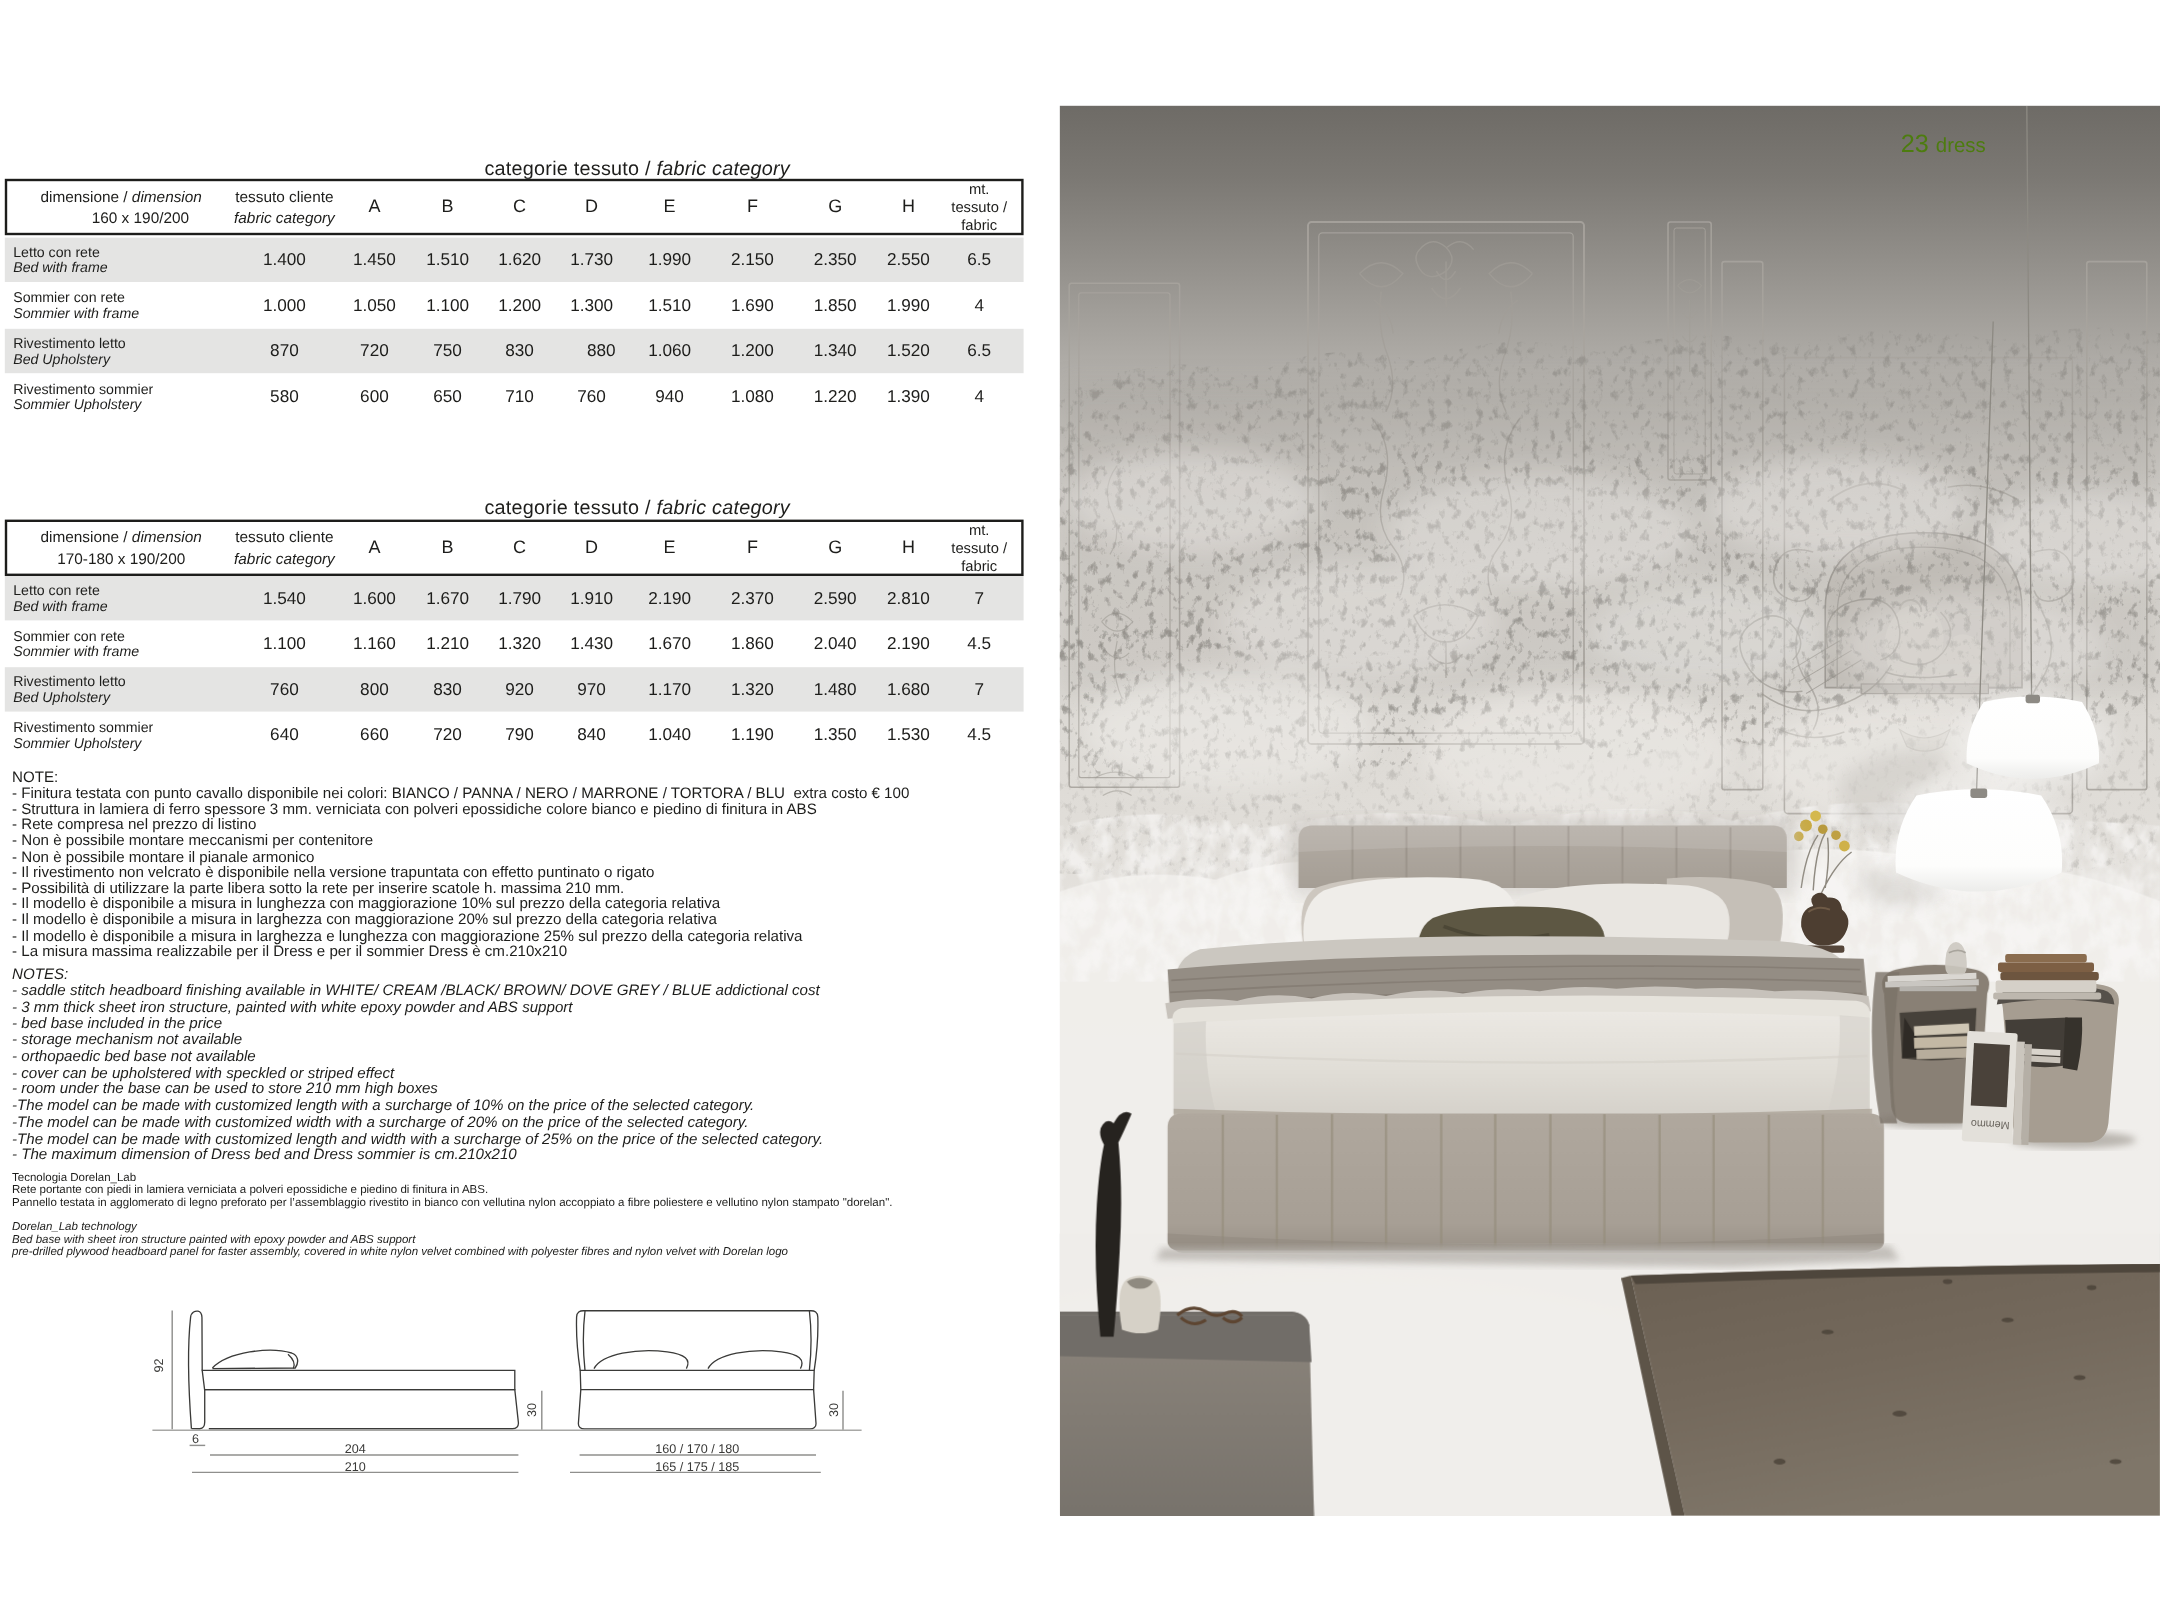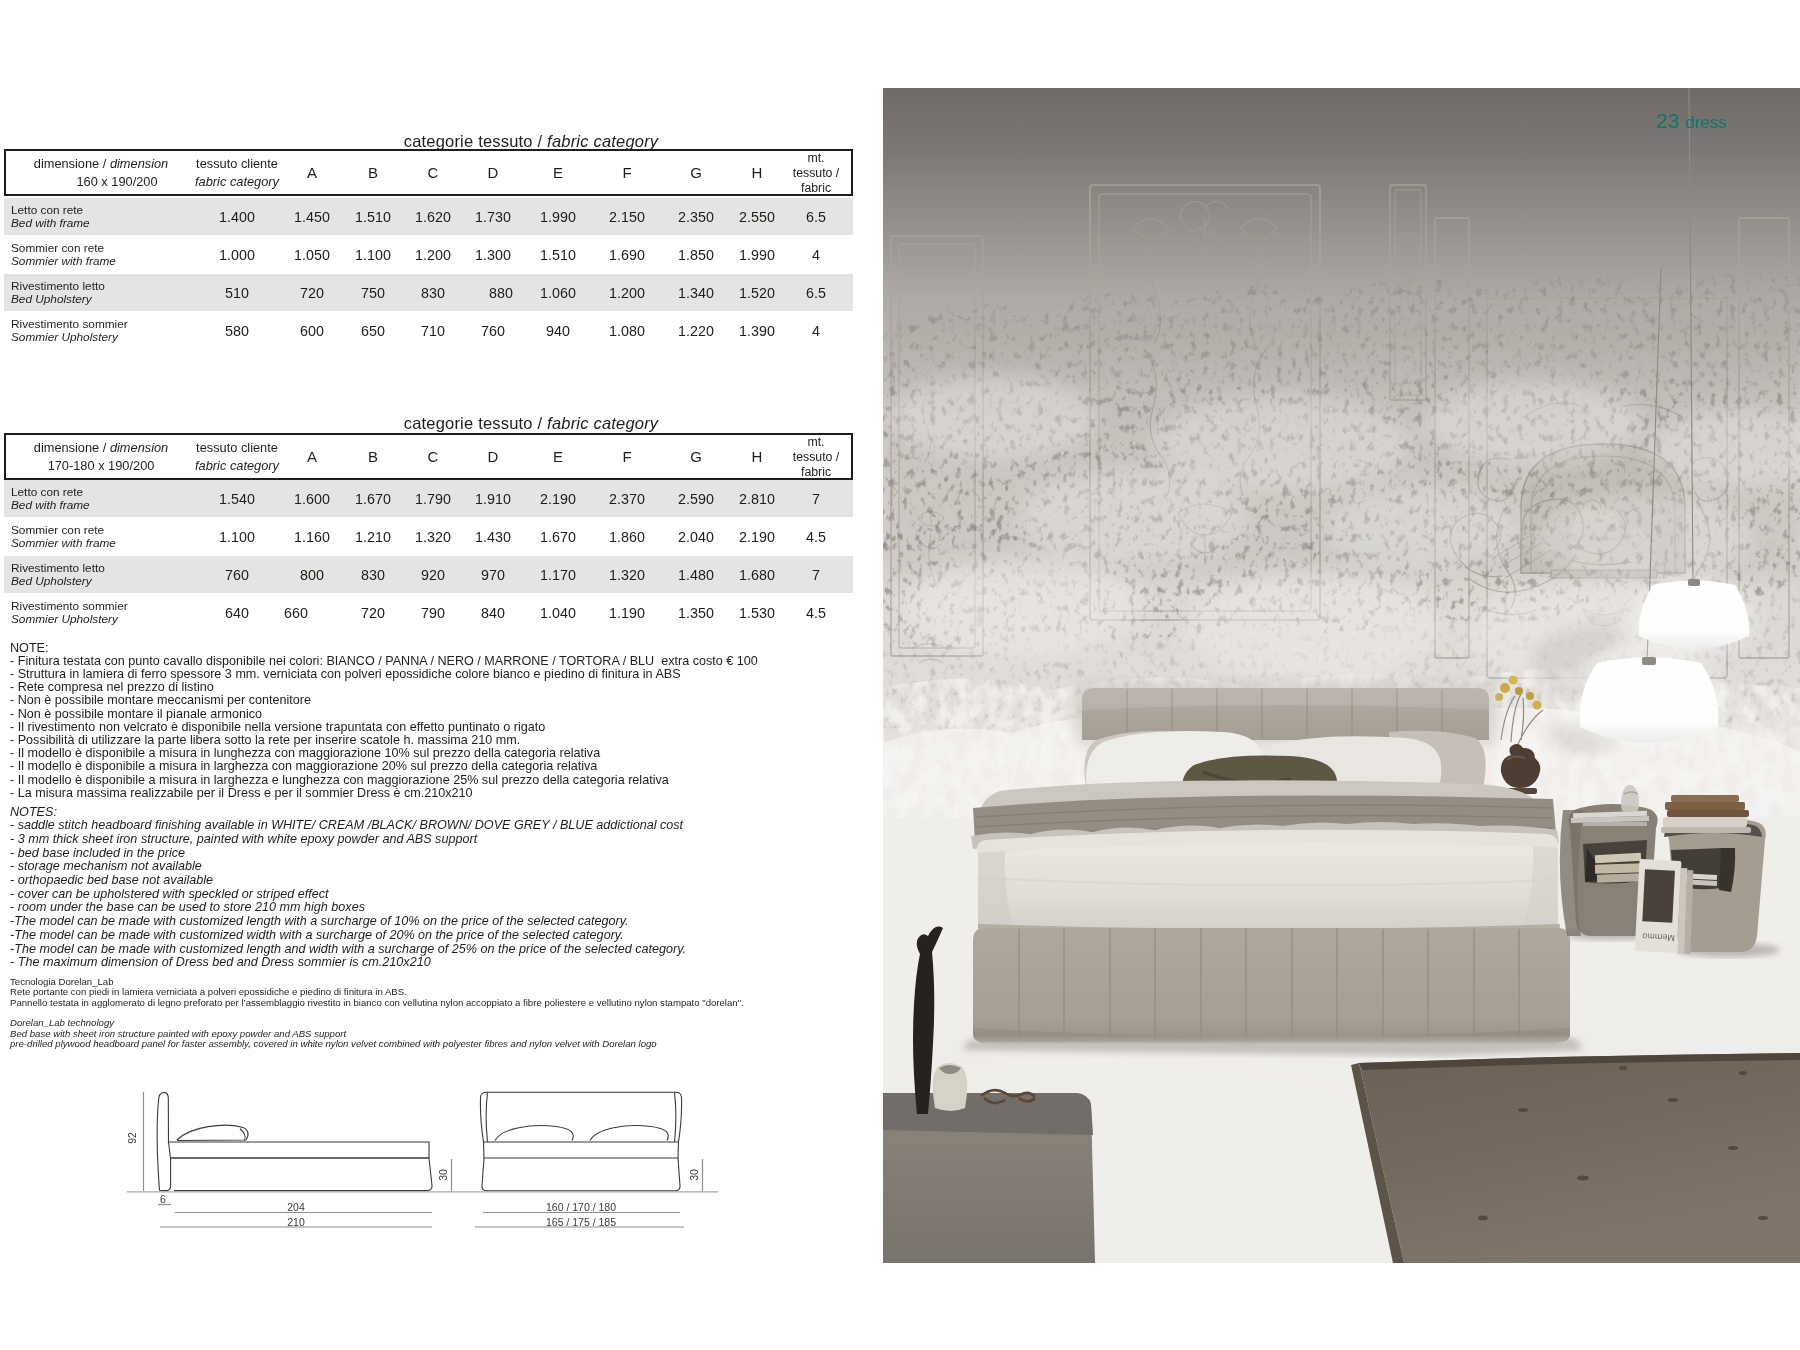--- a/index.html
+++ b/index.html
@@ -550,6 +550,6 @@
 </svg>
 </div>
 
-<div class="abs" style="left:1656px;top:108.5px;font-size:21px;color:#0f766e;">23 <span style="font-size:17px;">dress</span></div>
+<div class="abs" style="left:1584px;top:108.5px;font-size:21px;color:#4d7c0f;">23 <span style="font-size:17px;">dress</span></div>
 </div>
 </body></html>

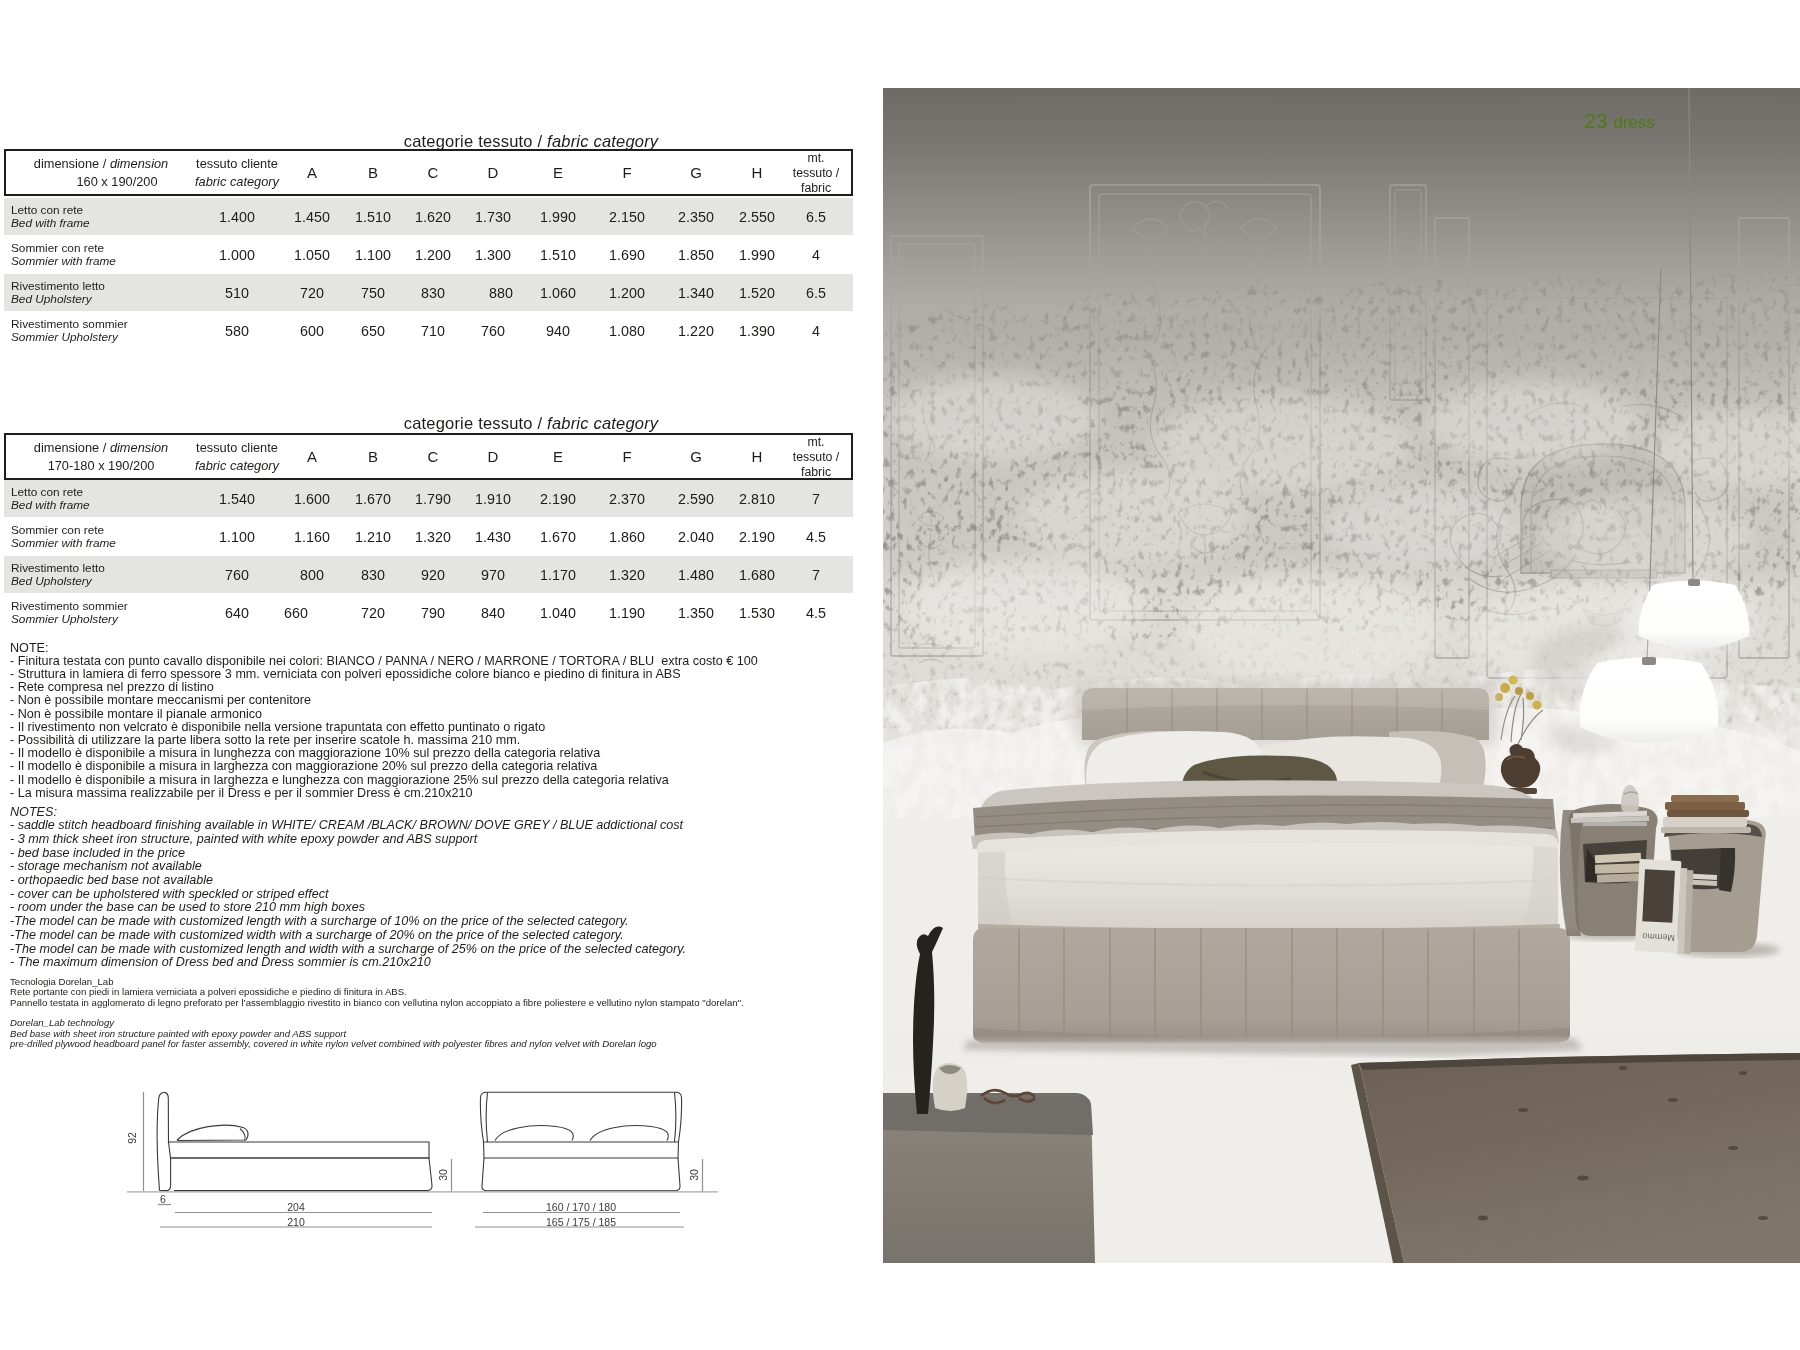--- a/index.html
+++ b/index.html
@@ -69,7 +69,7 @@
 <div class="abs rstripe" style="top:274.0px;"></div>
 <span class="abs rl" style="left:11.0px;top:280.5px;">Rivestimento letto</span>
 <span class="abs rl" style="left:11.0px;top:294.3px;"><i>Bed Upholstery</i></span>
-<span class="abs rv" style="left:237.0px;top:286.2px;transform:translateX(-50%);">510</span>
+<span class="abs rv" style="left:237.0px;top:286.2px;transform:translateX(-50%);">870</span>
 <span class="abs rv" style="left:312.0px;top:286.2px;transform:translateX(-50%);">720</span>
 <span class="abs rv" style="left:373.0px;top:286.2px;transform:translateX(-50%);">750</span>
 <span class="abs rv" style="left:433.0px;top:286.2px;transform:translateX(-50%);">830</span>

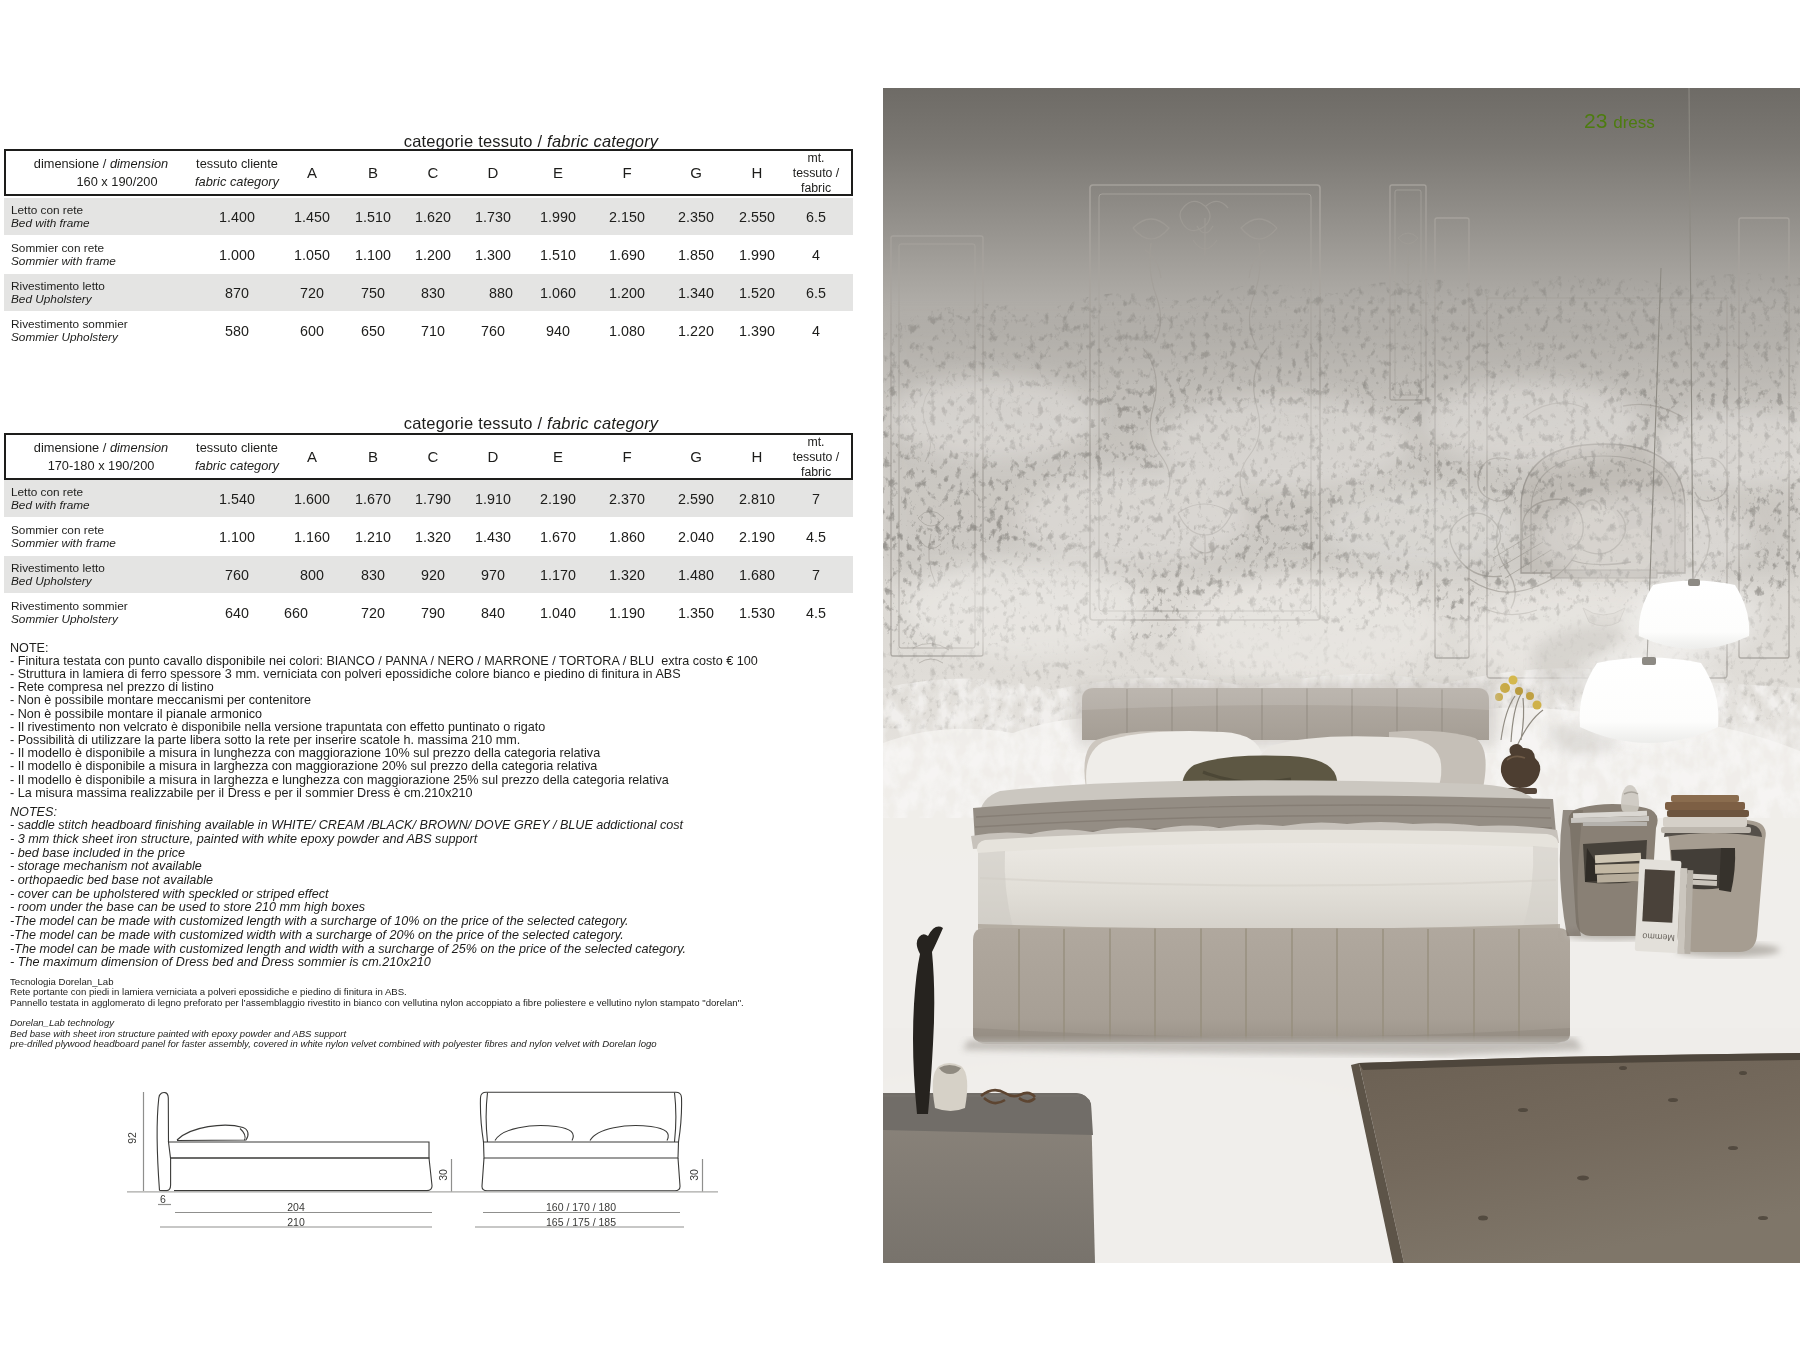--- a/index.html
+++ b/index.html
@@ -156,7 +156,7 @@
 <span class="abs rl" style="left:11.0px;top:600.5px;">Rivestimento sommier</span>
 <span class="abs rl" style="left:11.0px;top:614.3px;"><i>Sommier Upholstery</i></span>
 <span class="abs rv" style="left:237.0px;top:606.2px;transform:translateX(-50%);">640</span>
-<span class="abs rv" style="left:296px;top:606.2px;transform:translateX(-50%);text-align:right;">660</span>
+<span class="abs rv" style="left:312.0px;top:606.2px;transform:translateX(-50%);text-align:right;">660</span>
 <span class="abs rv" style="left:373.0px;top:606.2px;transform:translateX(-50%);">720</span>
 <span class="abs rv" style="left:433.0px;top:606.2px;transform:translateX(-50%);">790</span>
 <span class="abs rv" style="left:493.0px;top:606.2px;transform:translateX(-50%);">840</span>

